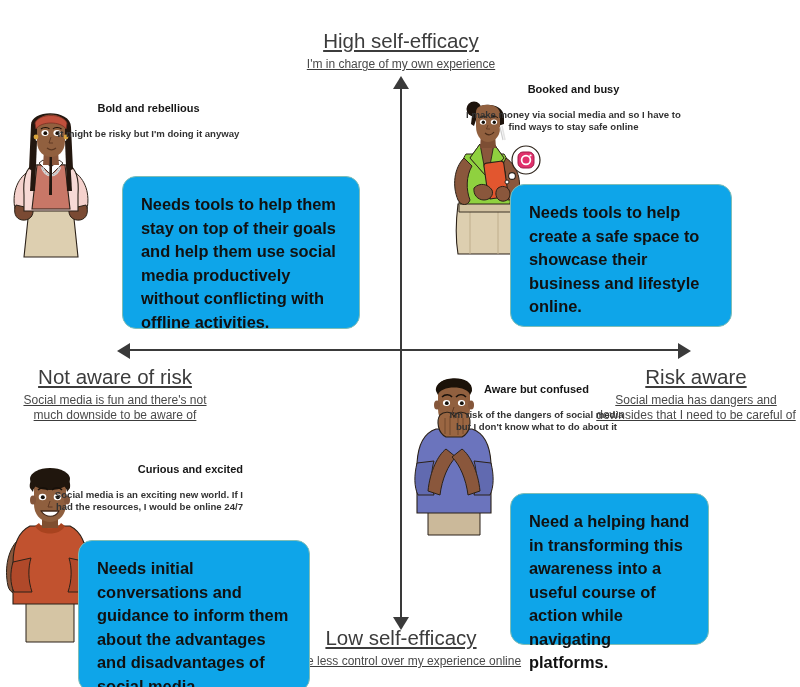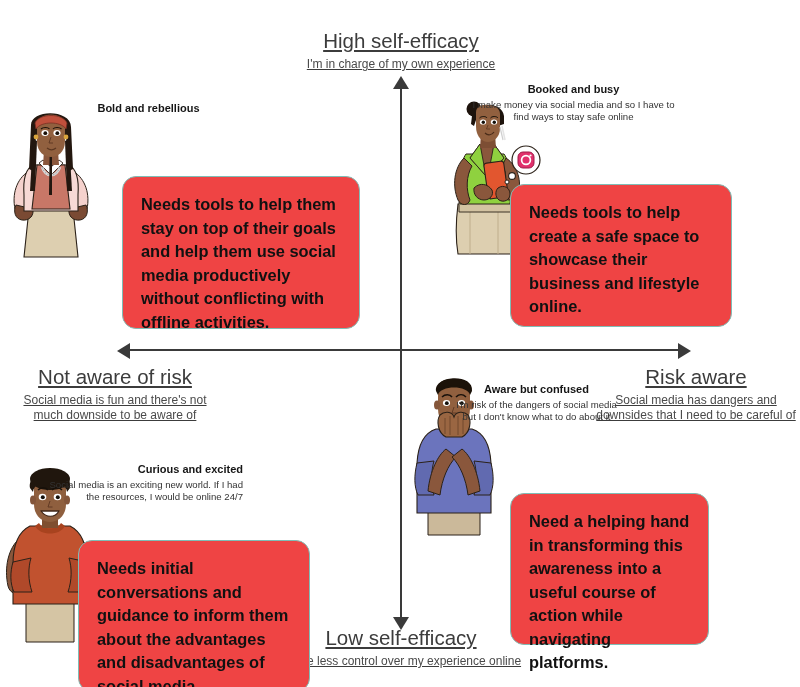--- a/index.html
+++ b/index.html
@@ -108,7 +108,8 @@
     font-size: 9.6px;
     color: #333333;
     line-height: 12.4px;
-    margin-top: 2px;
+    margin-top: 12px;
+    font-weight: bold;
   }
   #persona-bold     { left: 56px;  top: 100px; width: 185px; }
   #persona-booked   { left: 466px; top: 81px;  width: 215px; }

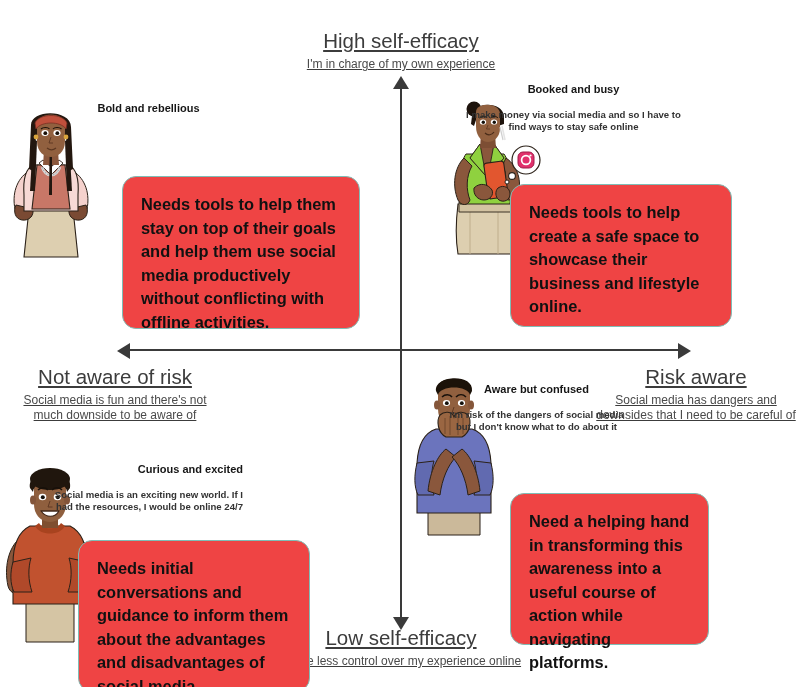--- a/index.html
+++ b/index.html
@@ -223,6 +223,7 @@
 
   <div class="persona-label" id="persona-bold">
     <div class="persona-name">Bold and rebellious</div>
+    <div class="persona-desc">It might be risky but I'm doing it anyway</div>
   </div>
 
   <div class="callout" id="callout-bold">Needs tools to help them stay on top of their goals and help them use social media productively without conflicting with offline activities.</div>

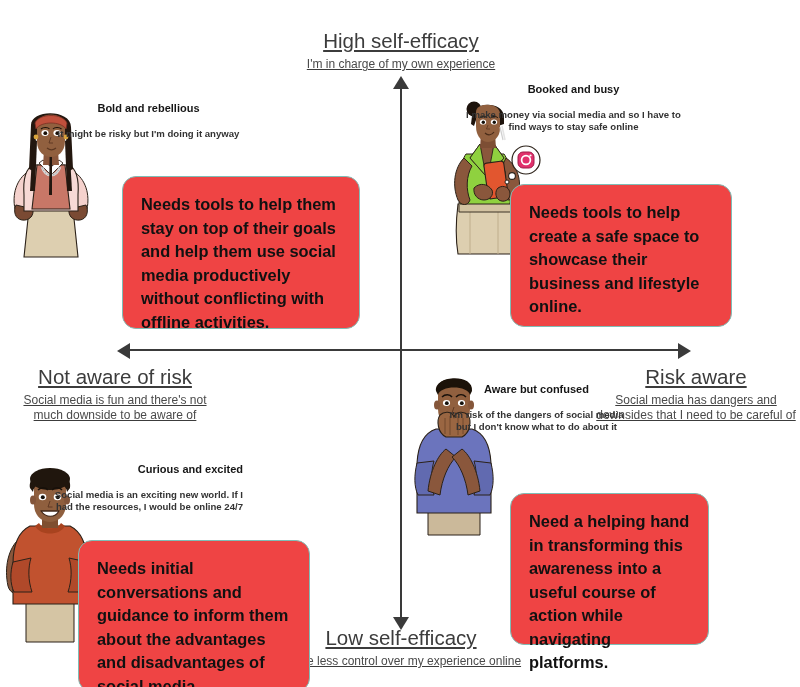--- a/index.html
+++ b/index.html
@@ -119,7 +119,7 @@
   
   .callout {
     position: absolute;
-    background: #ef4444;
+    background: #0ea5e9;
     border: 1.4px solid #7fbdb6;
     border-radius: 14px;
     box-sizing: border-box;

